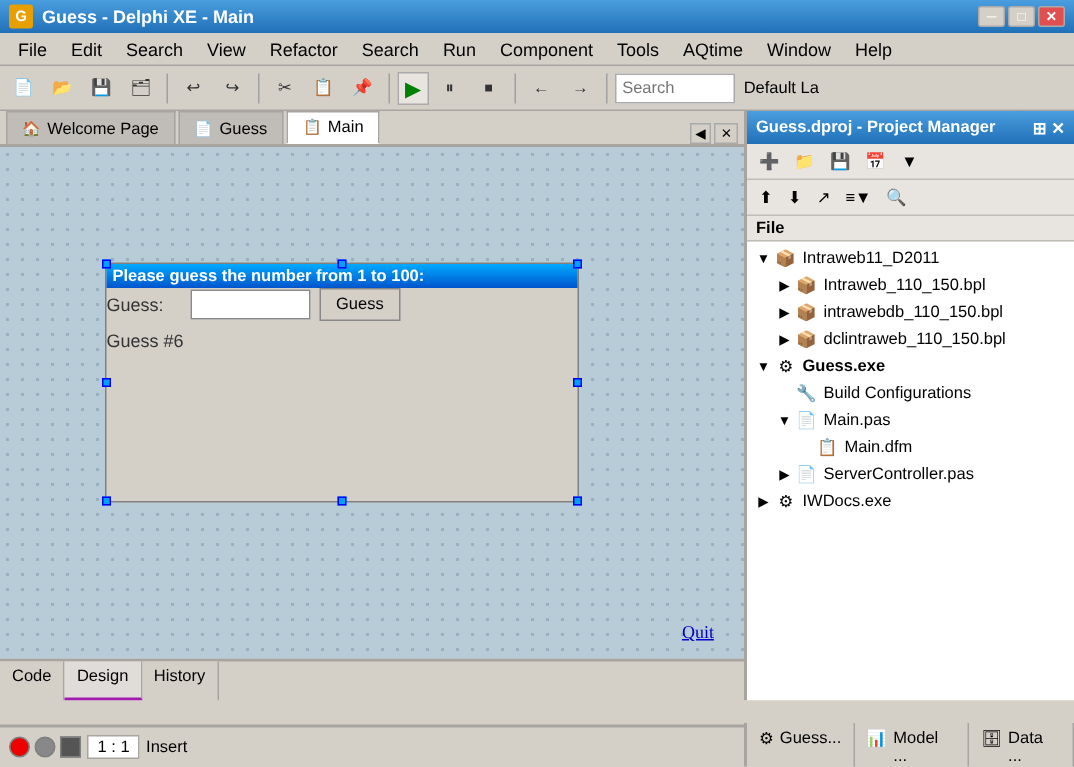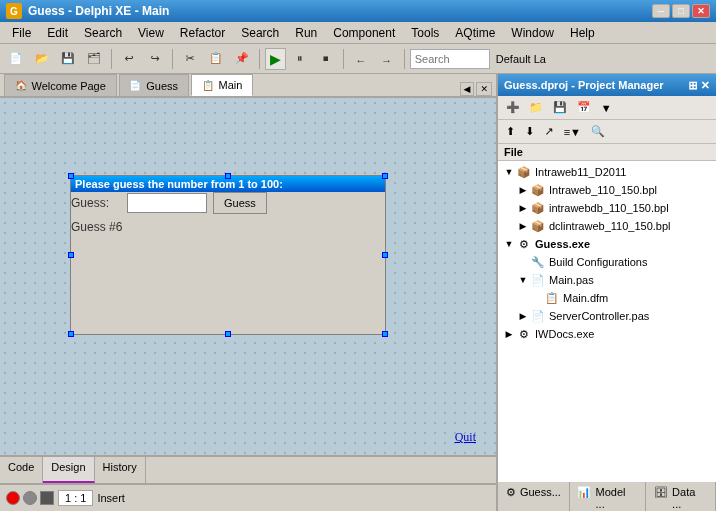--- a/index.html
+++ b/index.html
@@ -229,6 +229,7 @@
       border-top: 2px solid #a8a4a0;
       display: flex;
       align-items: center;
+      margin-top: 16px;
     }
     .status-left {
       display: flex;

